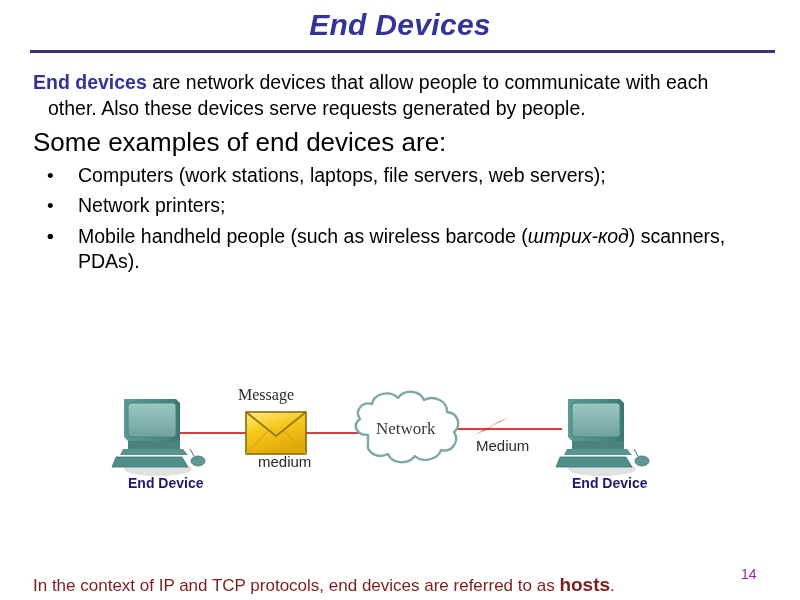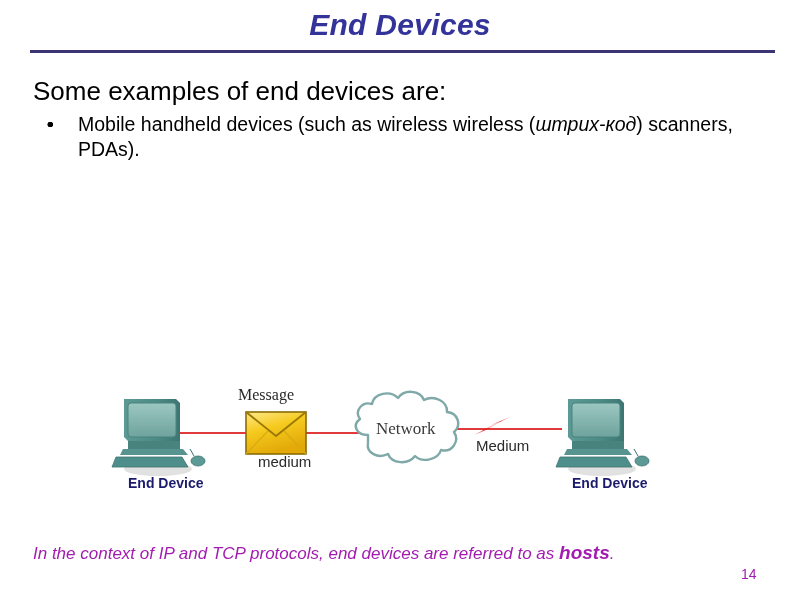--- a/index.html
+++ b/index.html
@@ -129,6 +129,9 @@
 
 <div class="body-block">
 
+  <p class="para-lead">
+    <span class="lead-strong">End devices</span><span> are network devices that allow people to communicate with each other. Also these devices serve requests generated by people.</span>
+  </p>
 
   <p class="para-intro">Some examples of end devices are:</p>
 

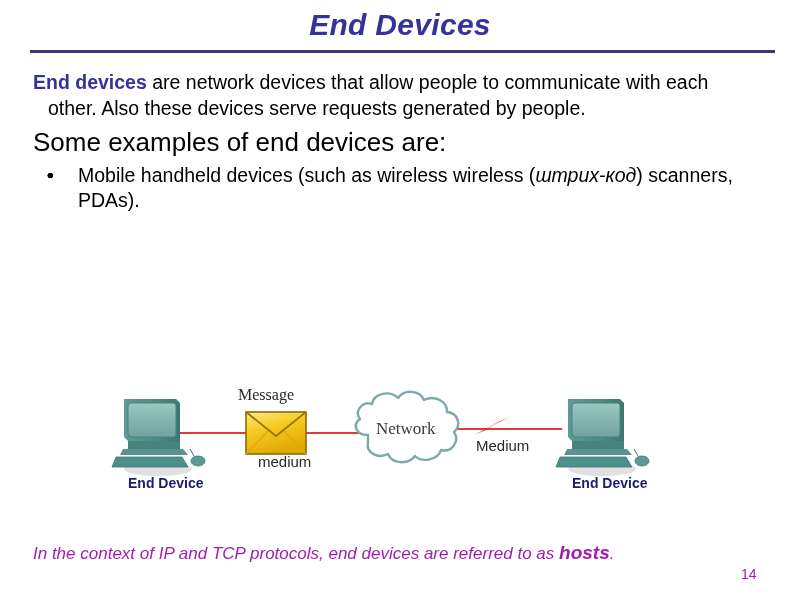--- a/index.html
+++ b/index.html
@@ -138,6 +138,7 @@
   <ul class="bullets">
     <li>
       <span class="bullet-dot">•</span>
+      <span>Computers (work stations, laptops, file servers, web servers);</span>
     </li>
     <li>
       <span class="bullet-dot">•</span>

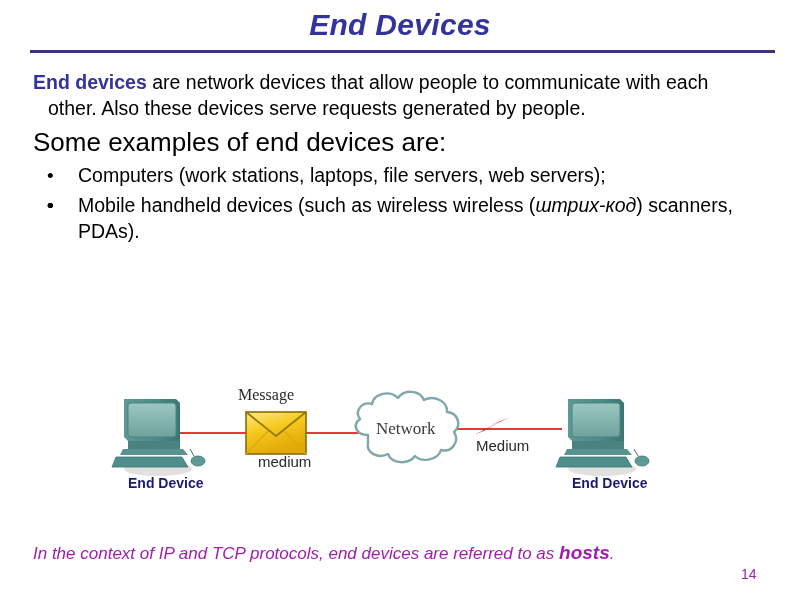--- a/index.html
+++ b/index.html
@@ -142,6 +142,7 @@
     </li>
     <li>
       <span class="bullet-dot">•</span>
+      <span>Network printers;</span>
     </li>
     <li>
       <span class="bullet-dot">•</span>

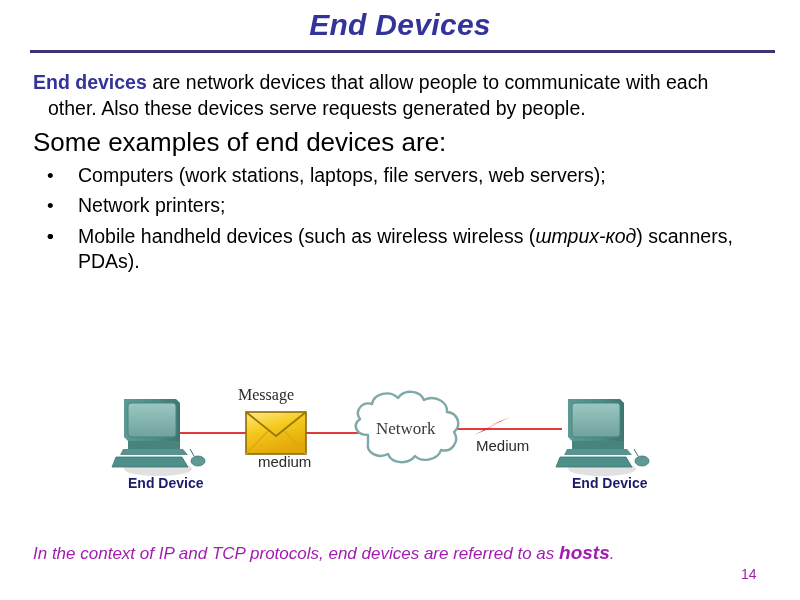--- a/index.html
+++ b/index.html
@@ -152,7 +152,7 @@
     </li>
     <li>
       <span class="bullet-dot">•</span>
-      <span>Mobile handheld devices (such as wireless wireless (</span><i>штрих-код</i><span>) scanners, PDAs).</span>
+      <span>Mobile handheld people (such as wireless barcode (</span><i>штрих-код</i><span>) scanners, PDAs).</span>
     </li>
   </ul>
 </div>

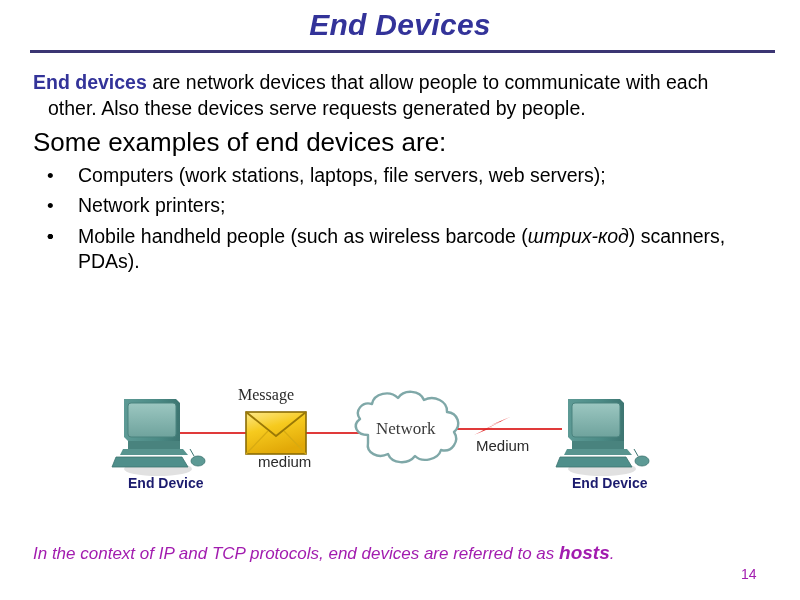--- a/index.html
+++ b/index.html
@@ -101,13 +101,12 @@
   .footer {
     position: absolute;
     left: 33px;
-    top: 542px;
+    top: 574px;
     width: 740px;
     font-size: 17px;
     line-height: 22px;
-    color: #a21caf;
+    color: #7f1d1d;
     white-space: nowrap;
-    font-style: italic;
   }
   .footer .hosts {
     font-weight: bold;

